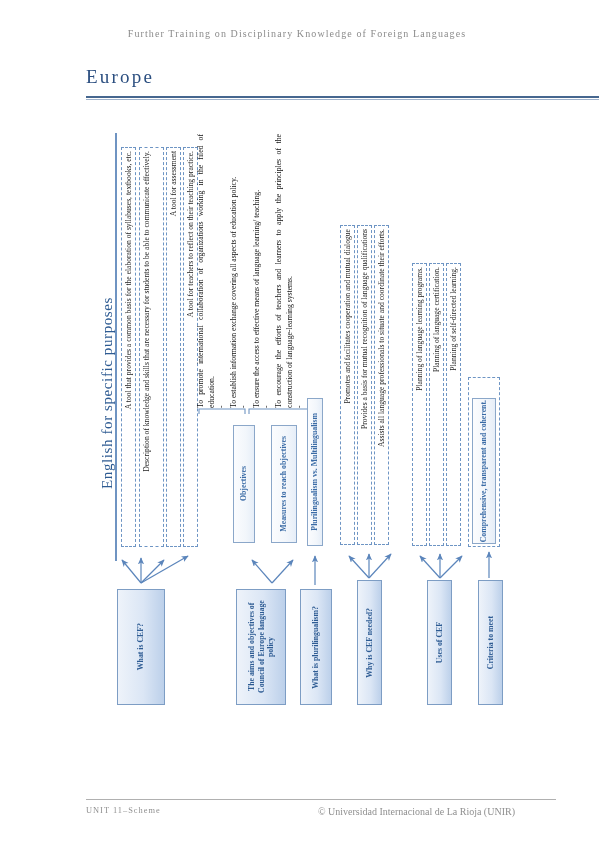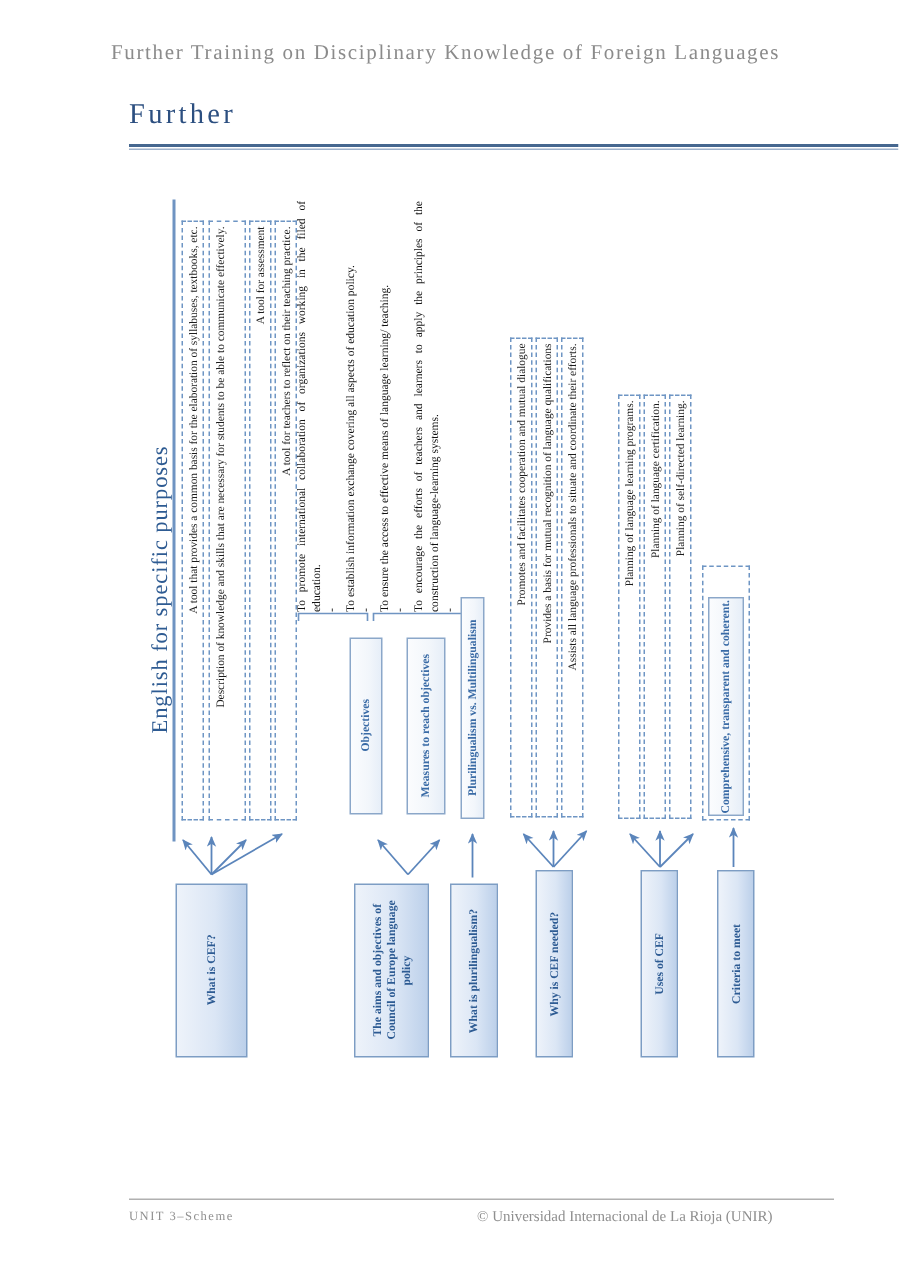--- a/index.html
+++ b/index.html
@@ -24,7 +24,7 @@
     width: 594px;
     text-align: center;
     font-family: "Liberation Serif", serif;
-    font-size: 14px;
+    font-size: 10px;
     letter-spacing: 1.1px;
     color: #8b8b8b;
     white-space: nowrap;

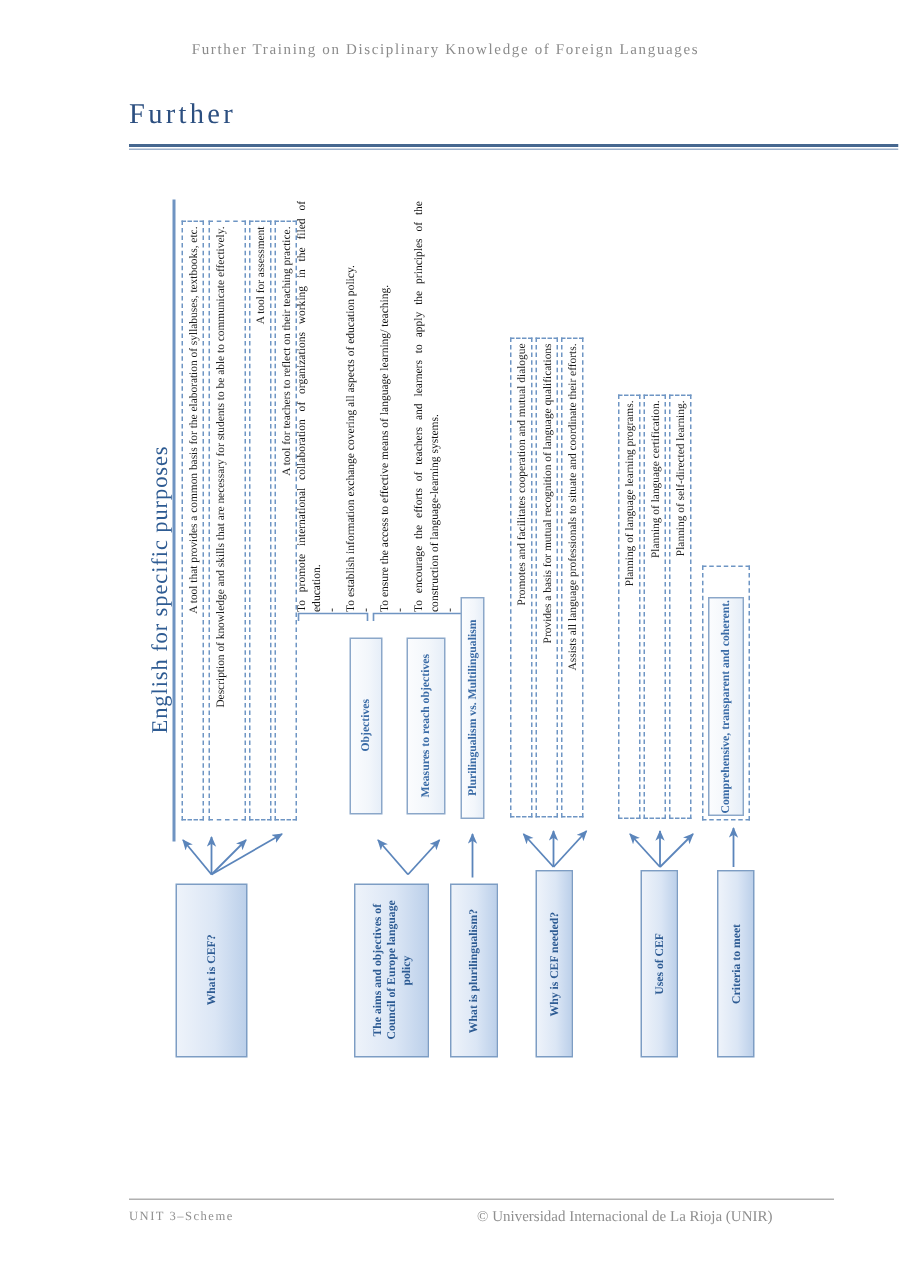--- a/index.html
+++ b/index.html
@@ -216,7 +216,7 @@
 <body>
 
 <div class="page-header">Further Training on Disciplinary Knowledge of Foreign Languages</div>
-<div class="page-title">Further</div>
+<div class="page-title">Europe</div>
 <div class="title-rule"></div>
 <div class="title-rule2"></div>
 

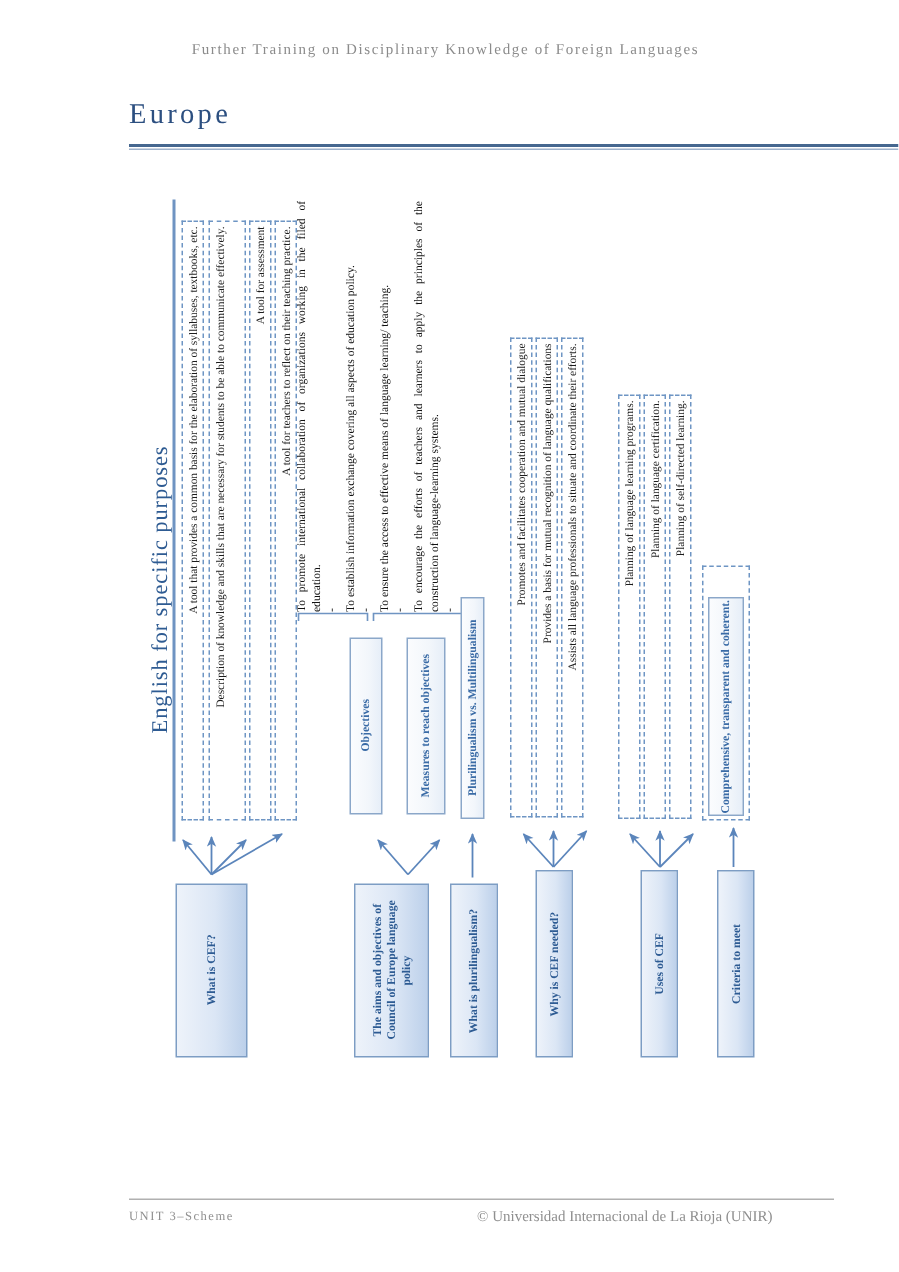--- a/index.html
+++ b/index.html
@@ -221,7 +221,7 @@
 <div class="title-rule2"></div>
 
 <div class="footer-rule"></div>
-<div class="footer-left">UNIT 3–Scheme</div>
+<div class="footer-left">UNIT 11–Scheme</div>
 <div class="footer-right">© Universidad Internacional de La Rioja (UNIR)</div>
 
 <div class="diagram">

